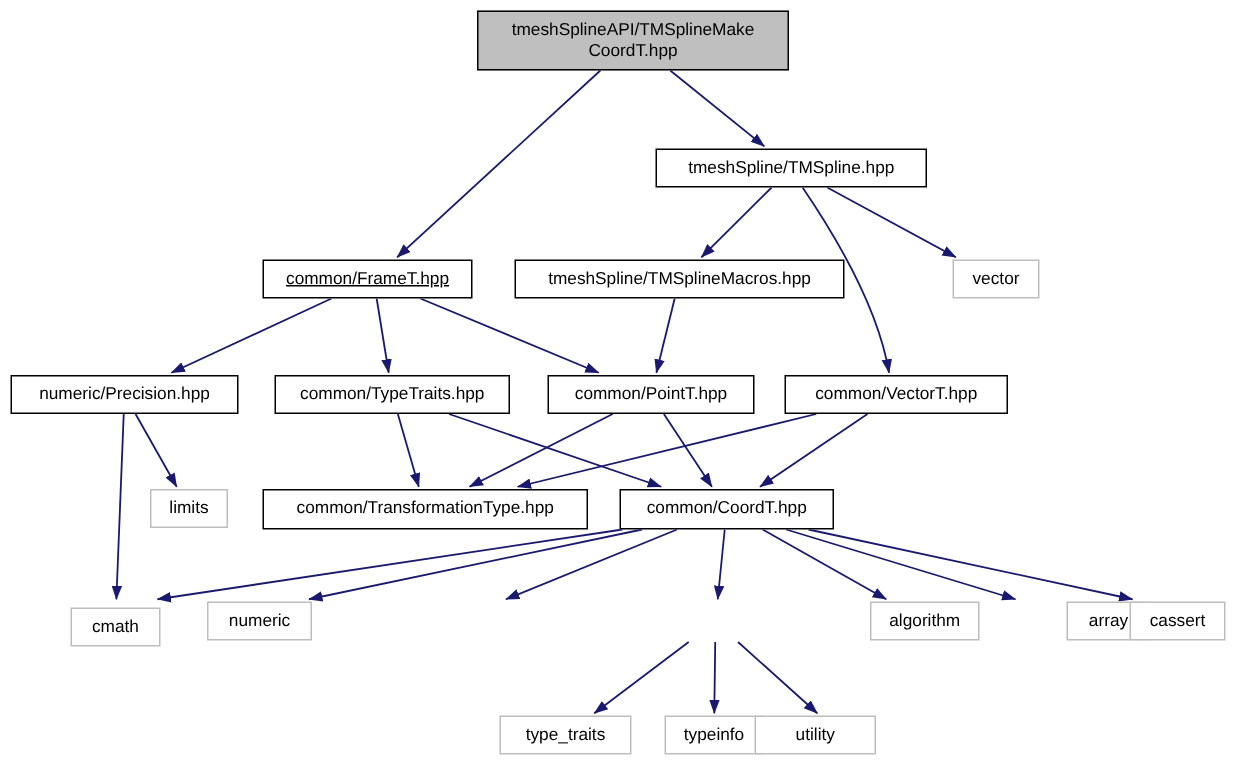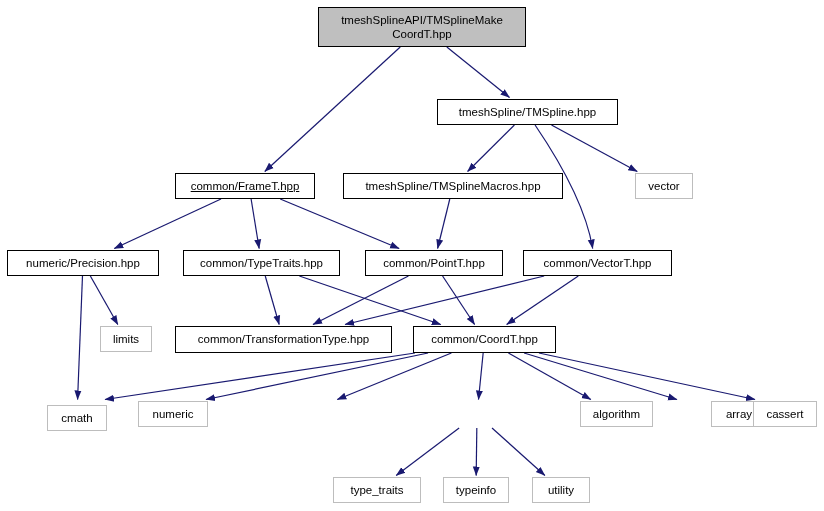--- a/index.html
+++ b/index.html
@@ -83,7 +83,7 @@
     <div class="node external" style="left: 753px; top: 401px; width: 64px; height: 26px;">cassert</div>
     <div class="node external" style="left: 333px; top: 477px; width: 88px; height: 26px;">type_traits</div>
     <div class="node external" style="left: 443px; top: 477px; width: 66px; height: 26px;">typeinfo</div>
-    <div class="node external" style="left: 532px; top: 477px; width: 58px; height: 26px;">utility</div>
+    <div class="node external" style="left: 503px; top: 477px; width: 81px; height: 26px;">utility</div>
   </div>
 
 </body></html>

